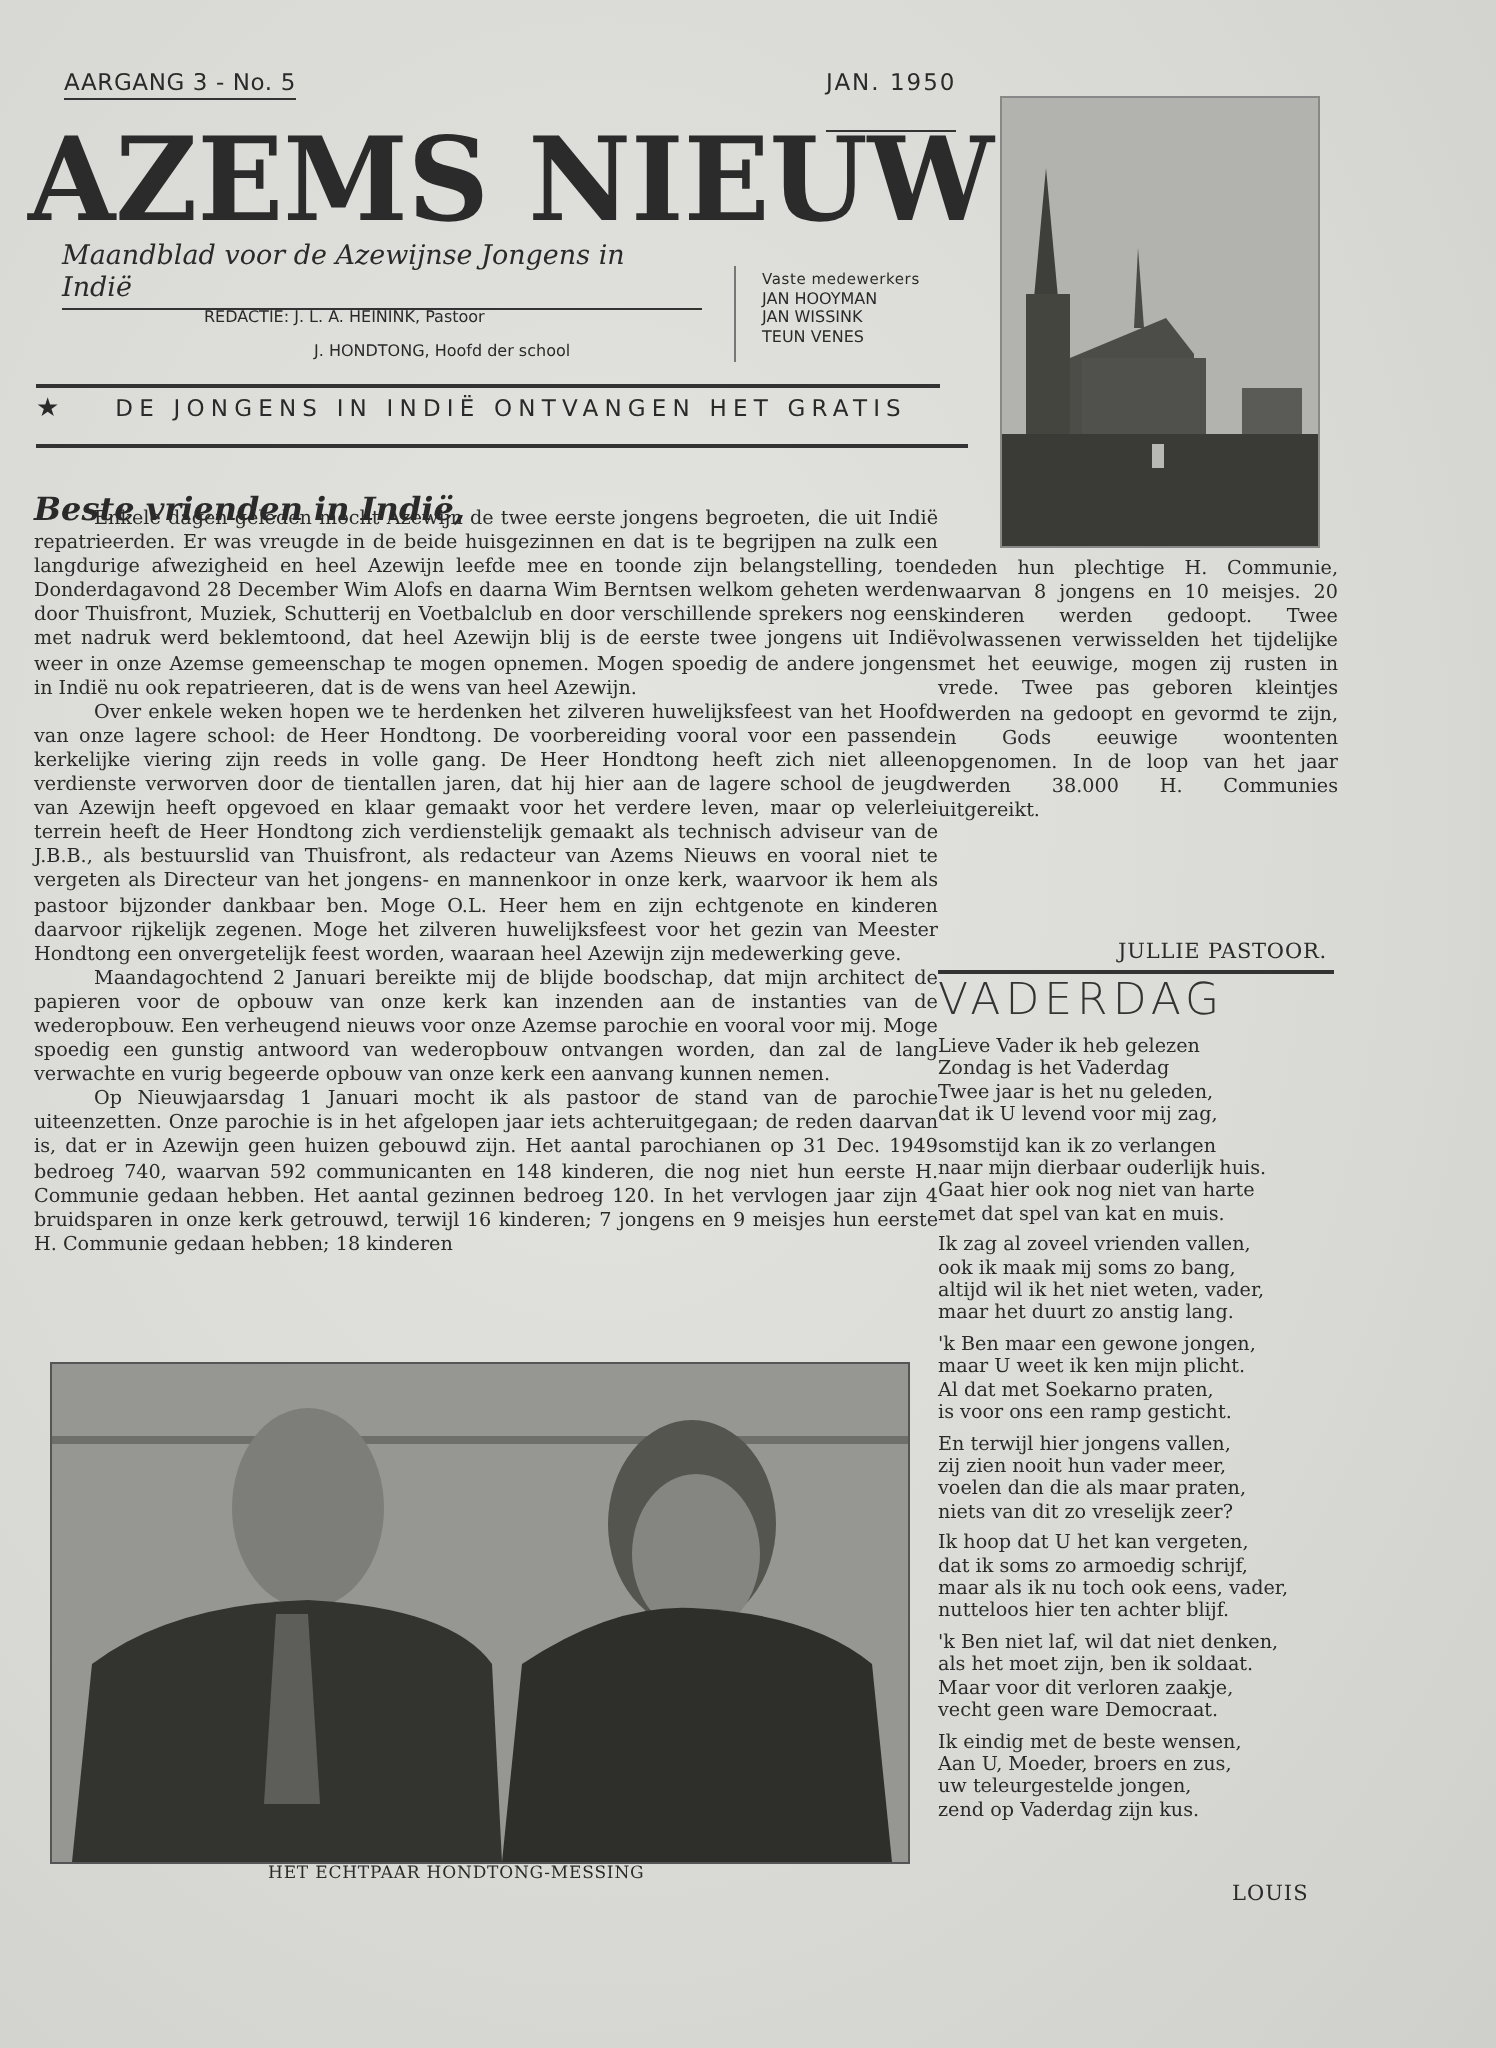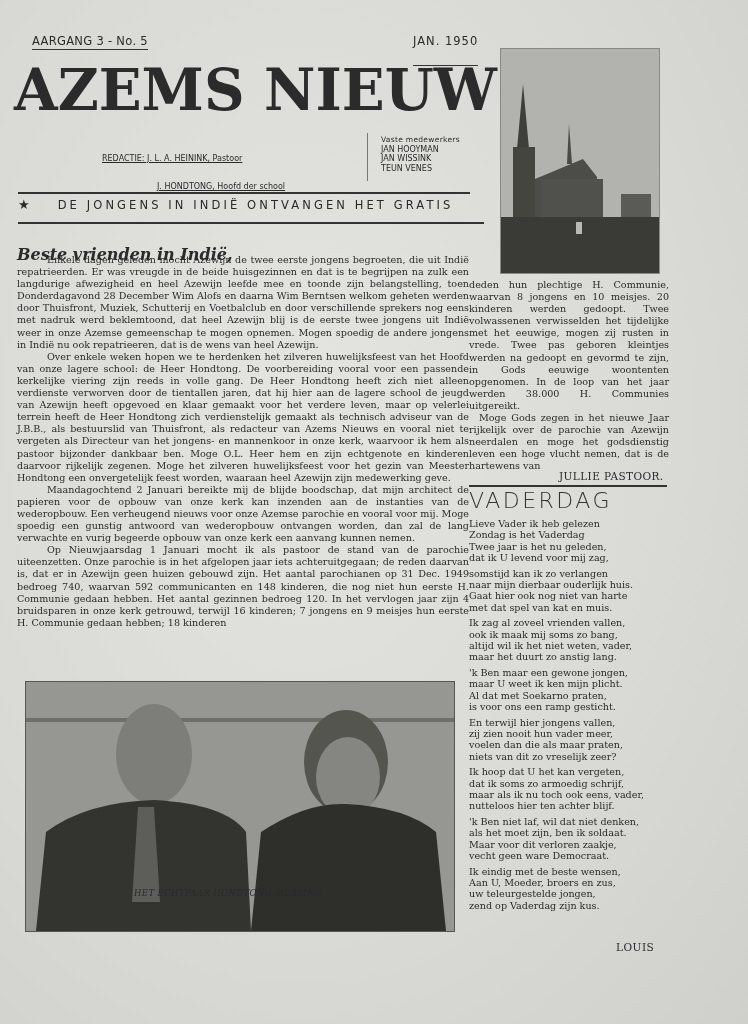--- a/index.html
+++ b/index.html
@@ -58,6 +58,7 @@
   <div class="abs volume sans">AARGANG 3 - No. 5</div>
   <div class="abs date sans">JAN. 1950</div>
   <div class="abs masthead">AZEMS NIEUWS</div>
+  <div class="abs subtitle">Maandblad voor de Azewijnse Jongens in Indië</div>
 
   <div class="abs redactie sans">
     <div>REDACTIE:  J. L. A. HEININK, Pastoor</div>

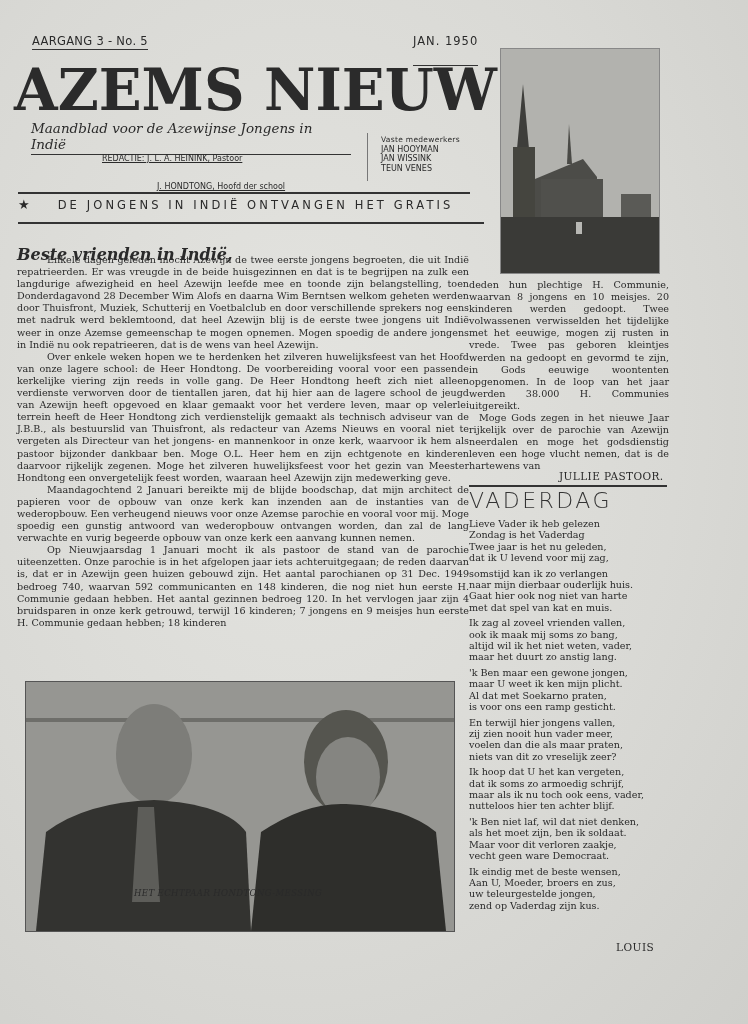--- a/index.html
+++ b/index.html
@@ -21,7 +21,7 @@
     .date { left: 413px; top: 34px; font-size: 11.5px; letter-spacing: 1px; border-bottom: 1.5px solid #333; padding-bottom: 17px; }
     .masthead { left: 14px; top: 58px; font-size: 58px; font-weight: bold; letter-spacing: 0px; color: #2b2b2b; transform: scaleX(0.97); transform-origin: left; line-height: 64px; font-family: "DejaVu Serif", serif; }
     .subtitle { left: 31px; top: 120px; font-size: 13.5px; font-style: italic; border-bottom: 1.5px solid #333; padding: 0 5px 2px 0; width: 315px; }
-    .redactie { left: 102px; top: 150px; font-size: 8px; line-height: 17px; text-decoration: underline; }
+    .redactie { left: 102px; top: 150px; font-size: 8px; line-height: 17px; }
     .redactie .l2 { padding-left: 55px; margin-top: 11px; }
     .vline { left: 367px; top: 133px; width: 1px; height: 48px; background: #777; }
     .staff { left: 381px; top: 135px; font-size: 8px; line-height: 9.5px; }

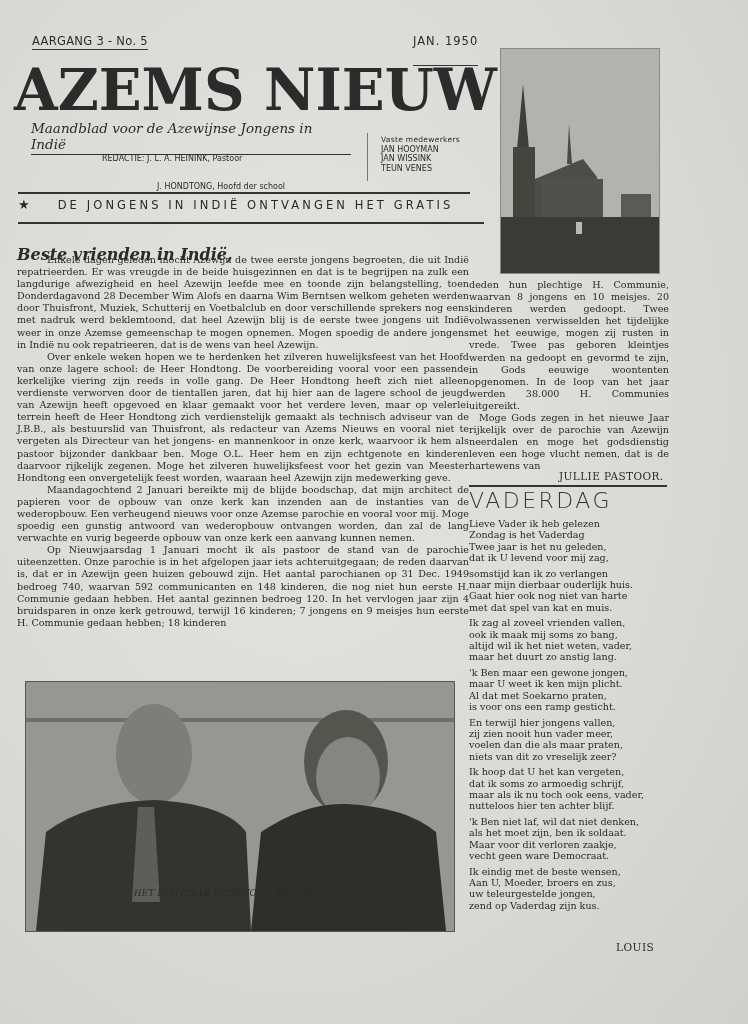--- a/index.html
+++ b/index.html
@@ -22,7 +22,7 @@
     .masthead { left: 14px; top: 58px; font-size: 58px; font-weight: bold; letter-spacing: 0px; color: #2b2b2b; transform: scaleX(0.97); transform-origin: left; line-height: 64px; font-family: "DejaVu Serif", serif; }
     .subtitle { left: 31px; top: 120px; font-size: 13.5px; font-style: italic; border-bottom: 1.5px solid #333; padding: 0 5px 2px 0; width: 315px; }
     .redactie { left: 102px; top: 150px; font-size: 8px; line-height: 17px; }
-    .redactie .l2 { padding-left: 55px; margin-top: 11px; }
+    .redactie .l2 { padding-left: 55px; }
     .vline { left: 367px; top: 133px; width: 1px; height: 48px; background: #777; }
     .staff { left: 381px; top: 135px; font-size: 8px; line-height: 9.5px; }
     .staff .lbl { font-size: 7.5px; letter-spacing: 0.3px; }

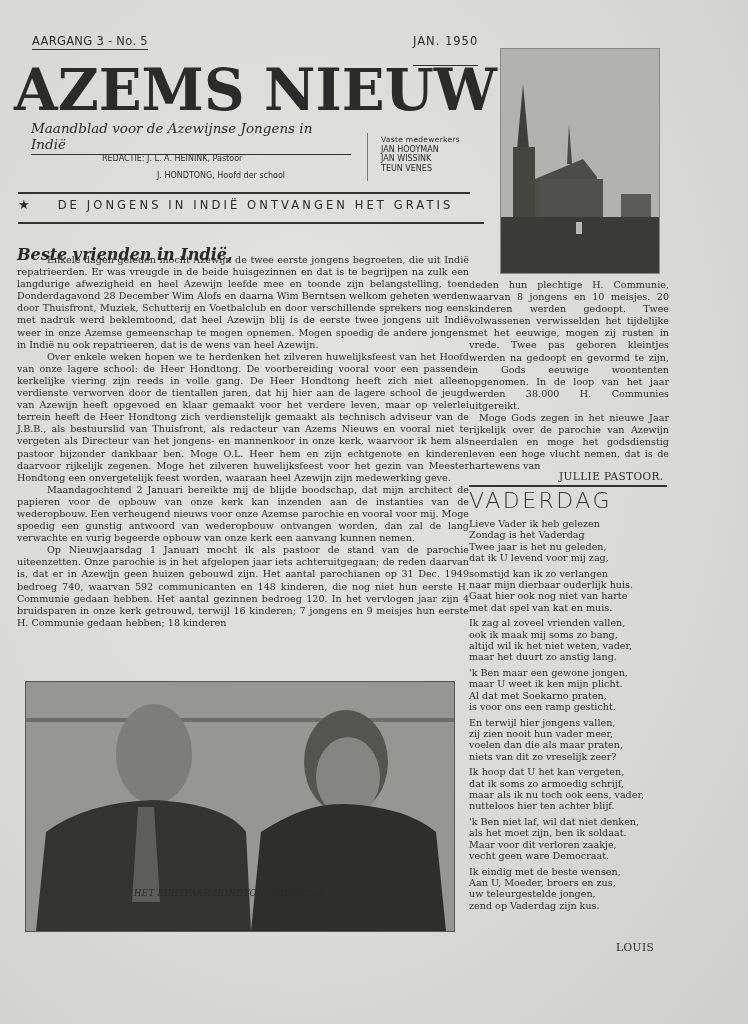--- a/index.html
+++ b/index.html
@@ -102,7 +102,6 @@
 
   <div class="abs col-right">
     <p>deden hun plechtige H. Communie, waarvan 8 jongens en 10 meisjes. 20 kinderen werden gedoopt. Twee volwassenen verwisselden het tijdelijke met het eeuwige, mogen zij rusten in vrede. Twee pas geboren kleintjes werden na gedoopt en gevormd te zijn, in Gods eeuwige woontenten opgenomen. In de loop van het jaar werden 38.000 H. Communies uitgereikt.</p>
-    <p class="ind">Moge Gods zegen in het nieuwe Jaar rijkelijk over de parochie van Azewijn neerdalen en moge het godsdienstig leven een hoge vlucht nemen, dat is de hartewens van</p>
   </div>
   <div class="abs signoff">JULLIE PASTOOR.</div>
   <div class="abs hr3"></div>

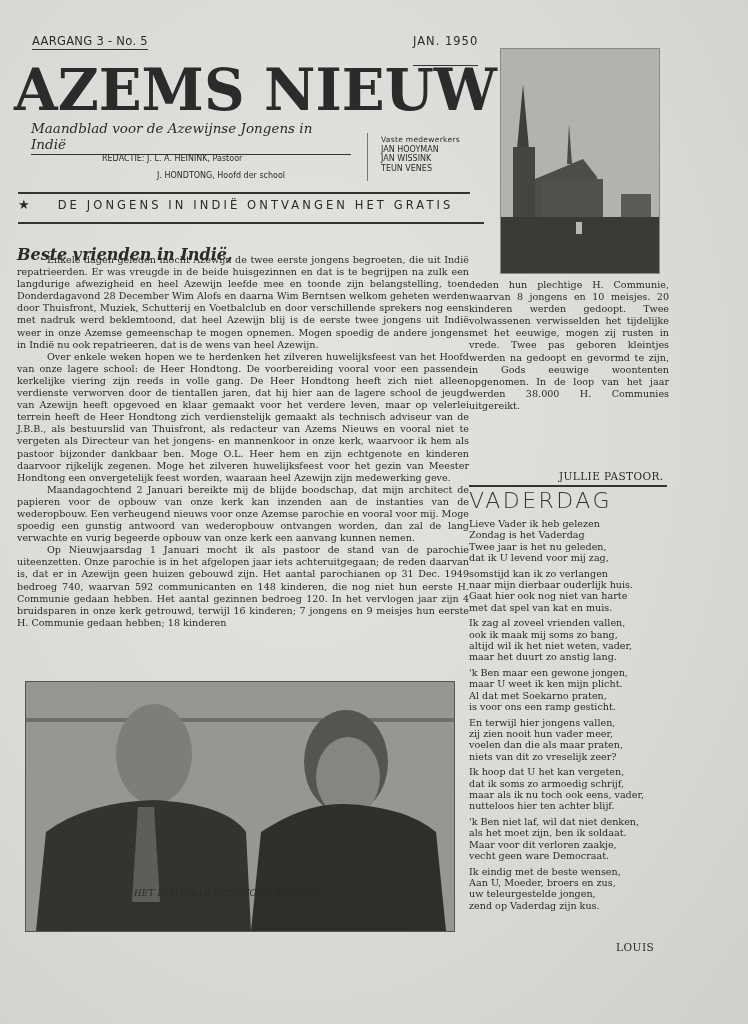--- a/index.html
+++ b/index.html
@@ -48,7 +48,7 @@
     .poem-sig { left: 616px; top: 941px; font-size: 10.5px; letter-spacing: 0.5px; }
 
     .photo { left: 25px; top: 681px; width: 428px; height: 249px; background: linear-gradient(90deg, #8c8c88, #9a9a96 50%, #8e8e8a); border: 1px solid #555; overflow: hidden; }
-    .caption { left: 134px; top: 888px; font-size: 8.5px; font-style: italic; letter-spacing: 0.4px; }
+    .caption { left: 134px; top: 932px; font-size: 8.5px; letter-spacing: 0.4px; }
   </style>
 </head>
 <body>

